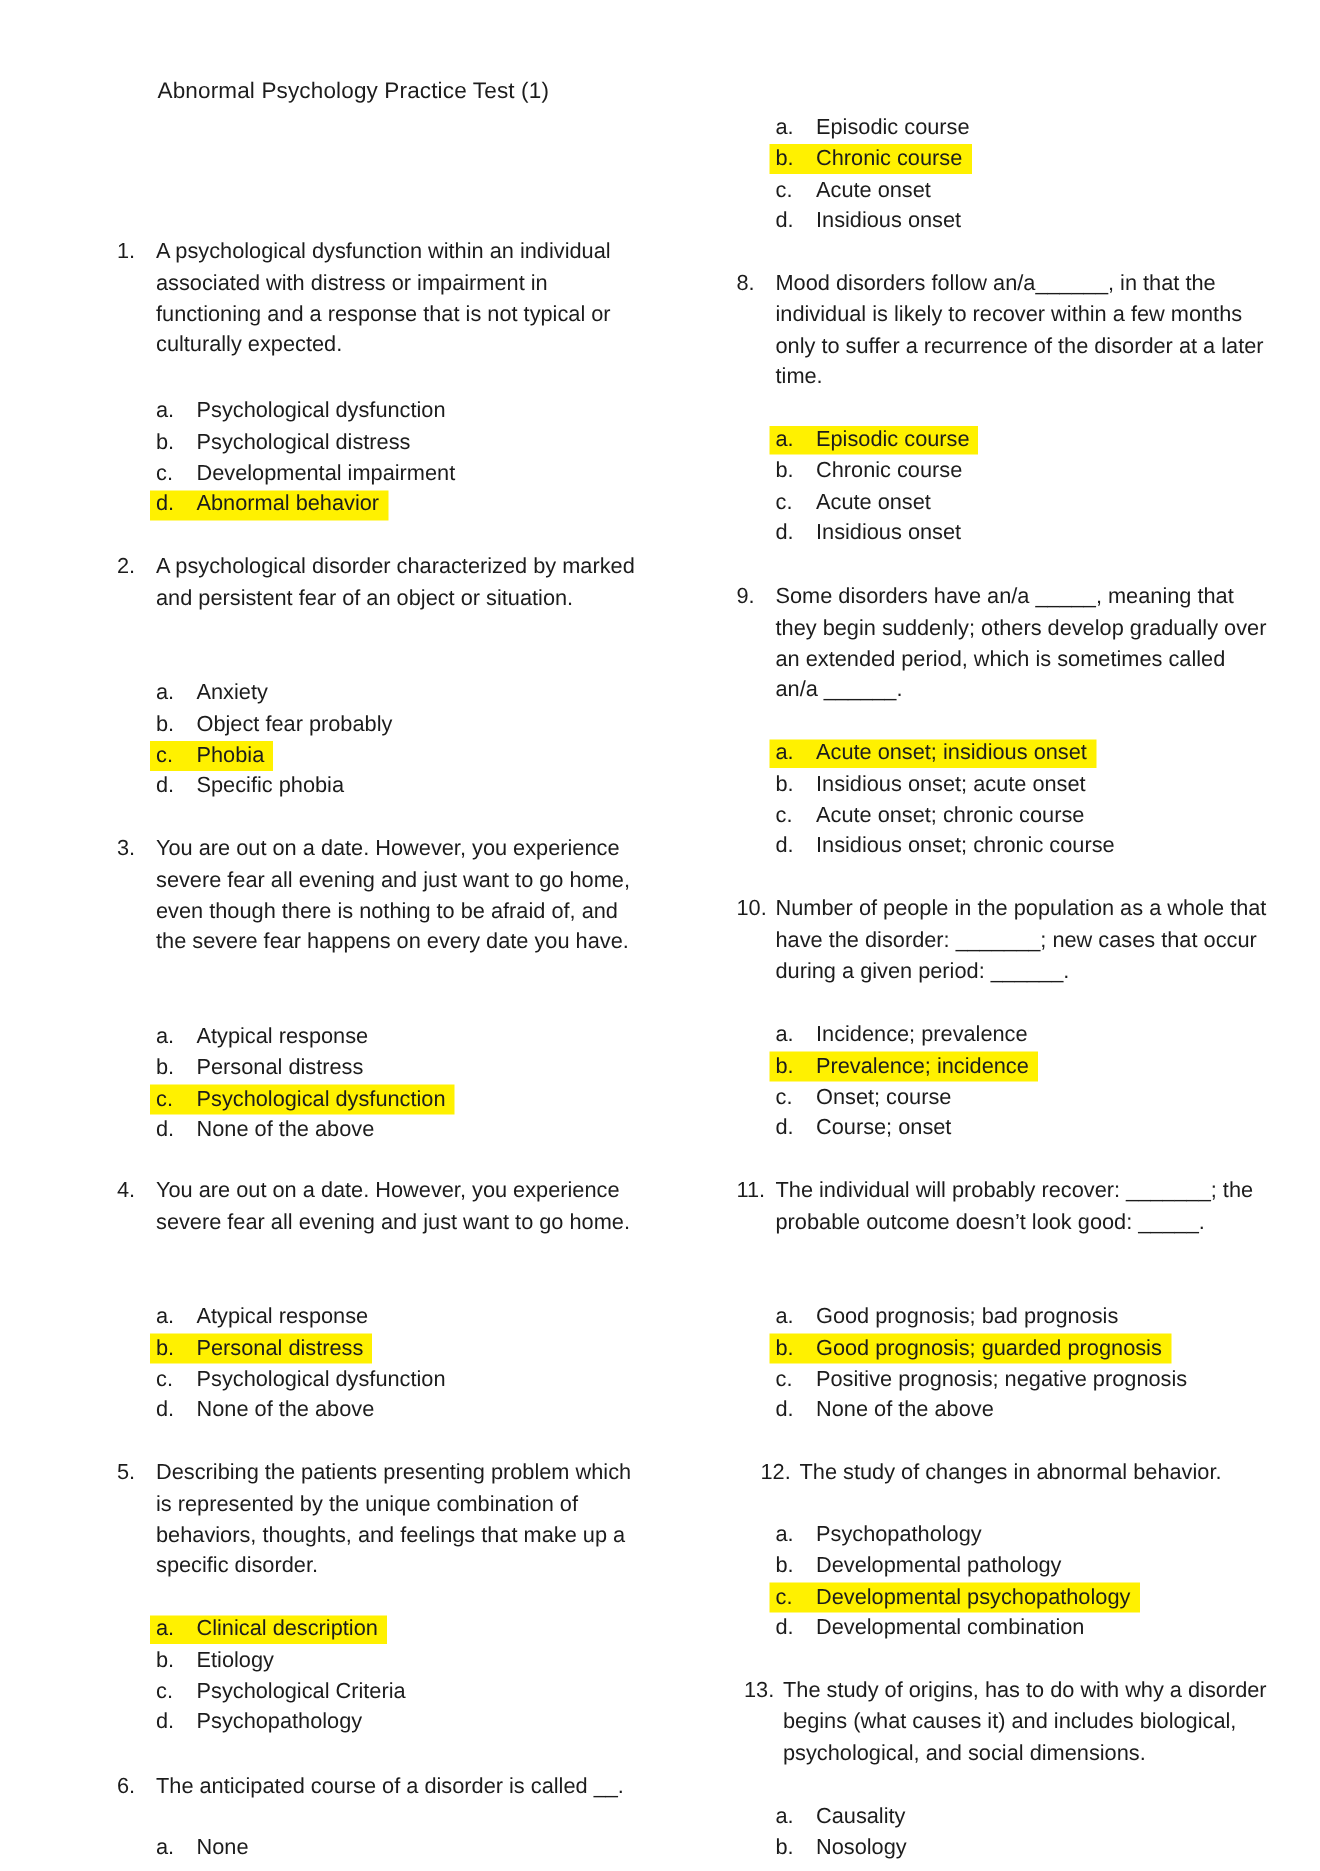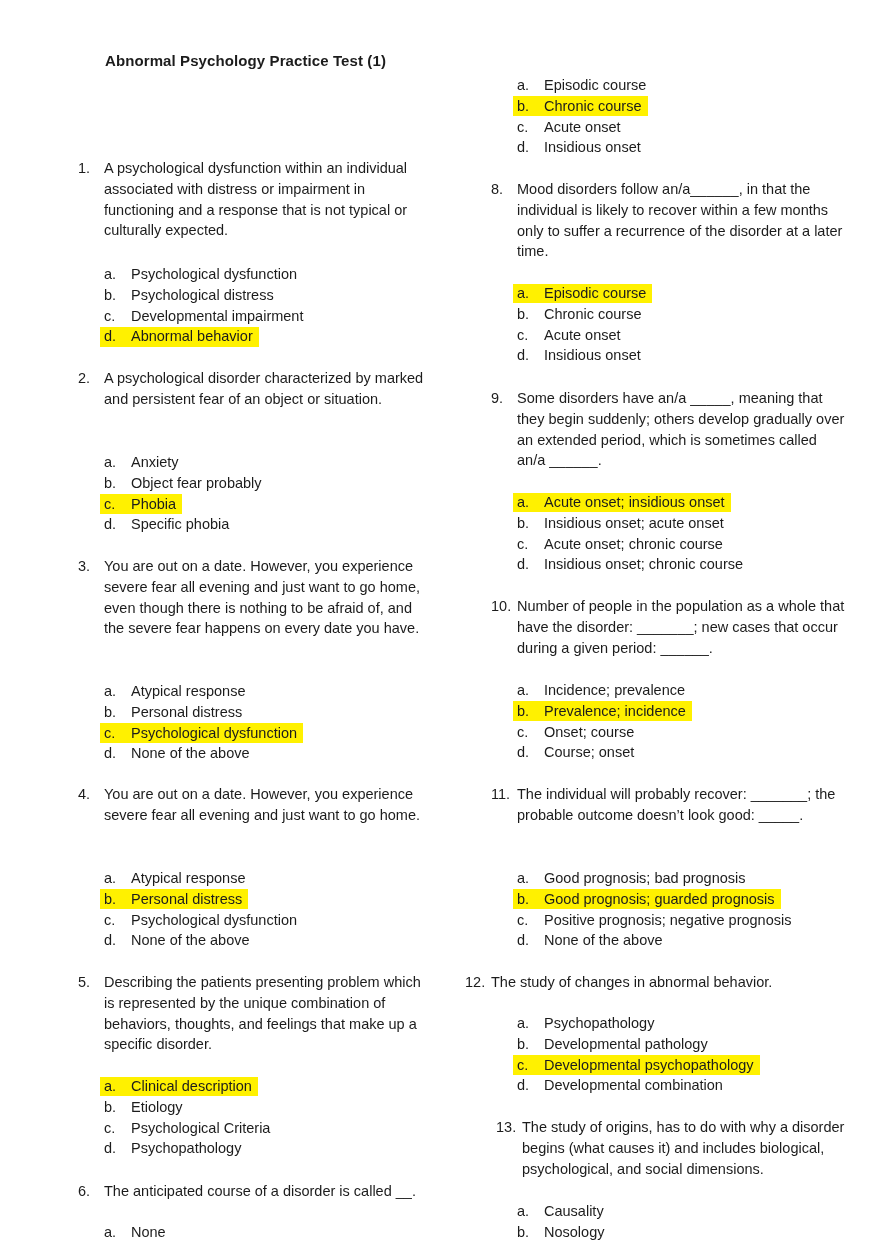--- a/index.html
+++ b/index.html
@@ -14,7 +14,7 @@
   .abs{position:absolute;}
   .doc-title{
     font-size:15px;
-    font-weight:bold;
+    font-weight:normal;
     letter-spacing:.1px;
     white-space:nowrap;
   }

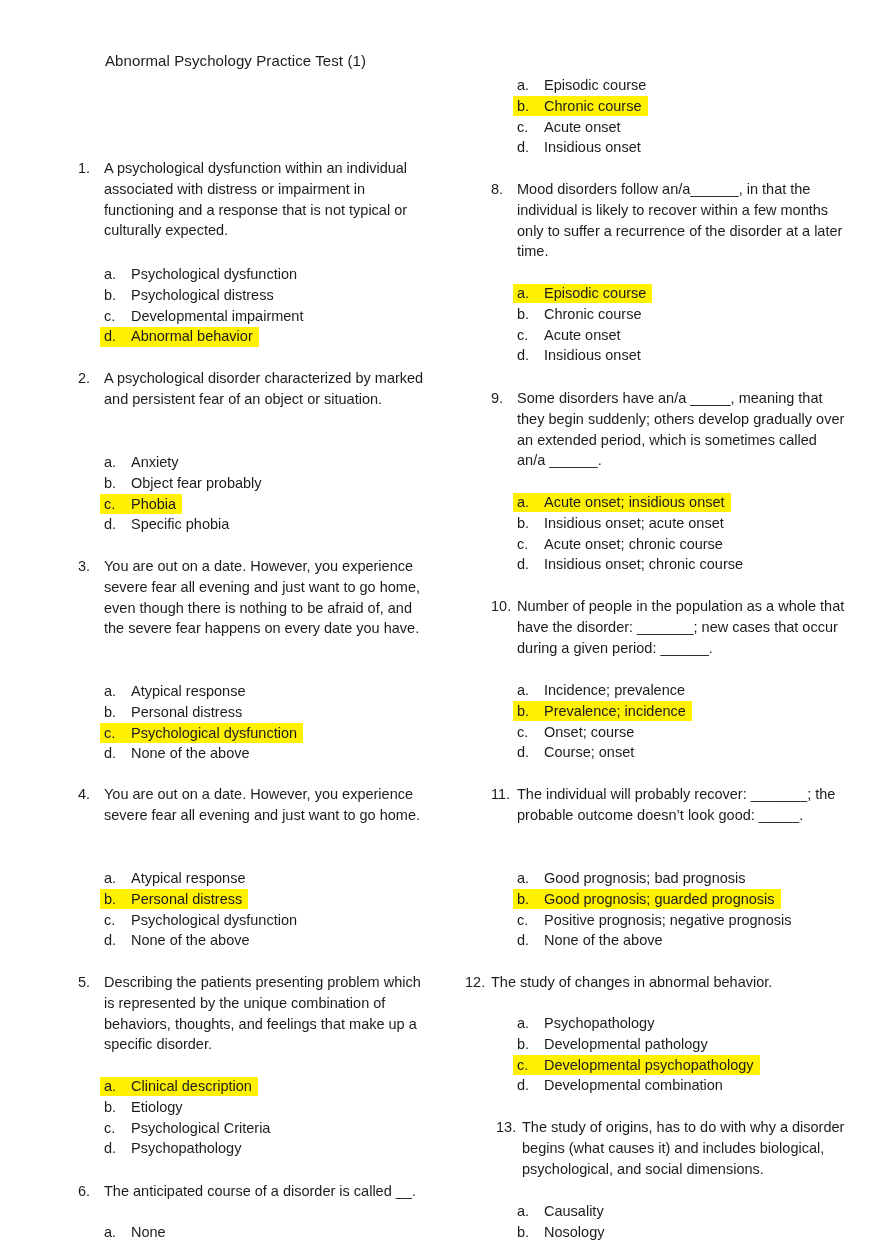--- a/index.html
+++ b/index.html
@@ -283,7 +283,7 @@
       </span></div>
 </div>
 
-<div class="abs q" style="left:465px;top:972px">
+<div class="abs q" style="left:507px;top:972px">
   <span class="qnum">12.</span>
   <span class="qtext">The study of changes in abnormal behavior.</span>
 </div>

